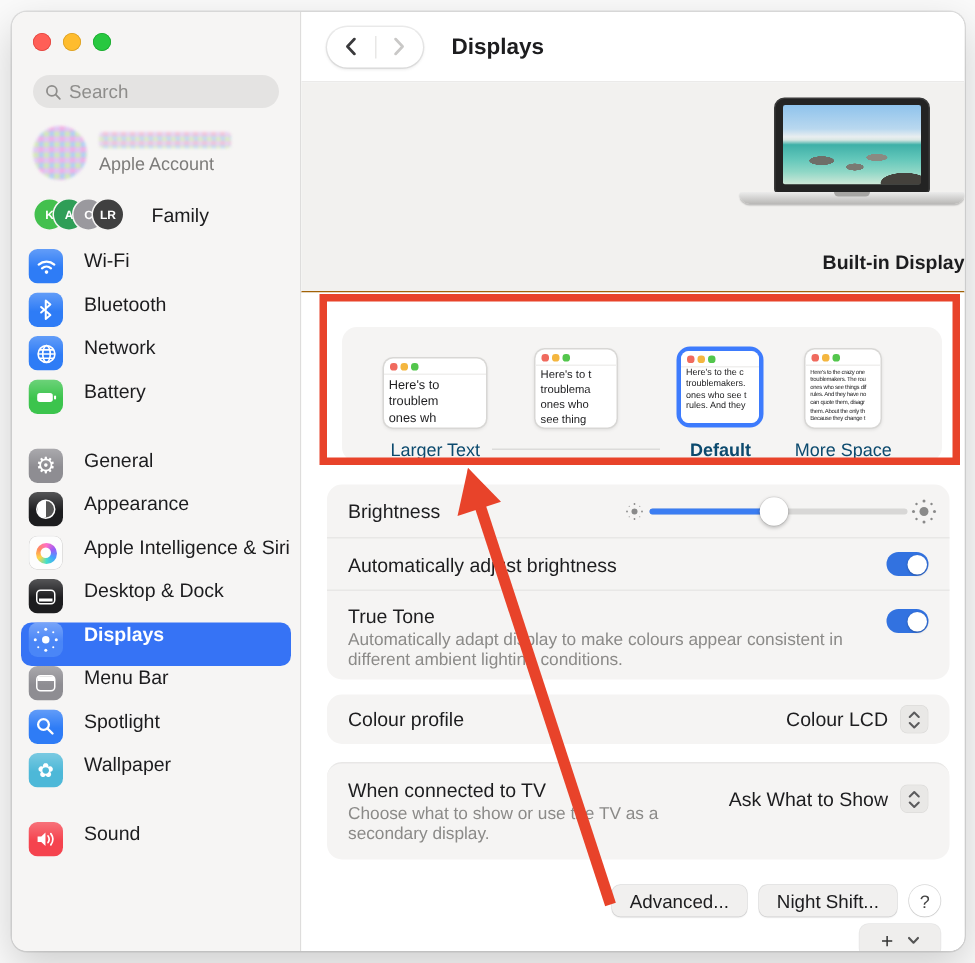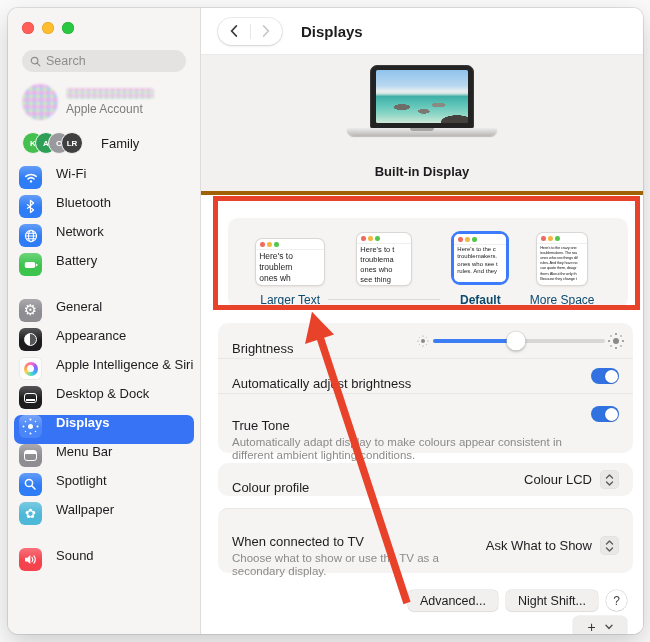--- a/index.html
+++ b/index.html
@@ -107,8 +107,8 @@
   .nav-div { width:1px; height:15px; background:#e8e7e6; }
   .c-title { font-size:15px; font-weight:700; color:#1d1d1f; }
   .hero {
-    height:140px; flex:0 0 140px; background:#f2f1ef; border-bottom:4px solid #a16207;
-    display:flex; flex-direction:column; align-items:center; position:relative;
+    height:140px; flex:0 0 140px; background:#f2f1ef; border-bottom:1px solid #a16207;
+    display:flex; flex-direction:column; align-items:flex-end; position:relative;
   }
   .macbook { margin-top:10px; display:flex; flex-direction:column; align-items:center; }
   .mb-screen {

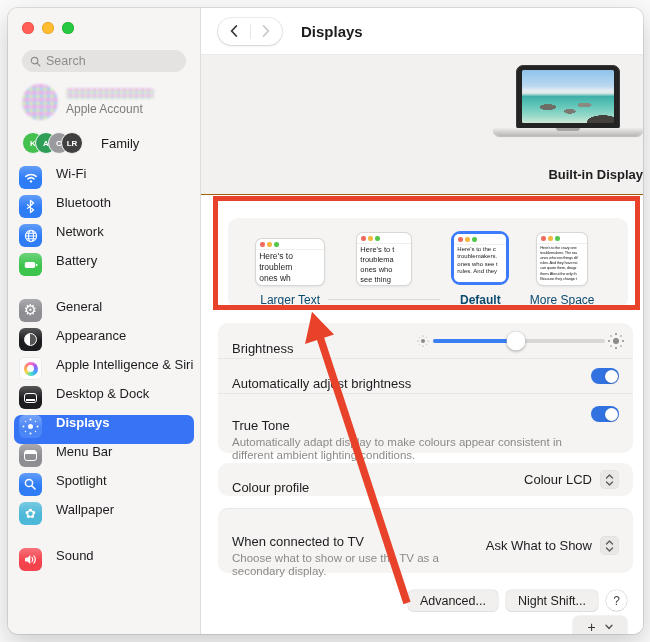--- a/index.html
+++ b/index.html
@@ -157,7 +157,7 @@
   .brightness-panel { position:absolute; left:17px; top:128px; width:415px; }
   .row { display:flex; align-items:center; padding:0 14px; }
   .row + .row { border-top:1px solid #e8e7e6; }
-  .row-label { font-size:13px; color:#1d1d1f;margin-top:15px; }
+  .row-label { font-size:13px; color:#1d1d1f; }
   .row-sub { font-size:11.5px; color:#8b8a88; line-height:13.5px; margin-top:2.5px; }
   .spacer { flex:1; }
   .slider-group { display:flex; align-items:center; gap:8px; }

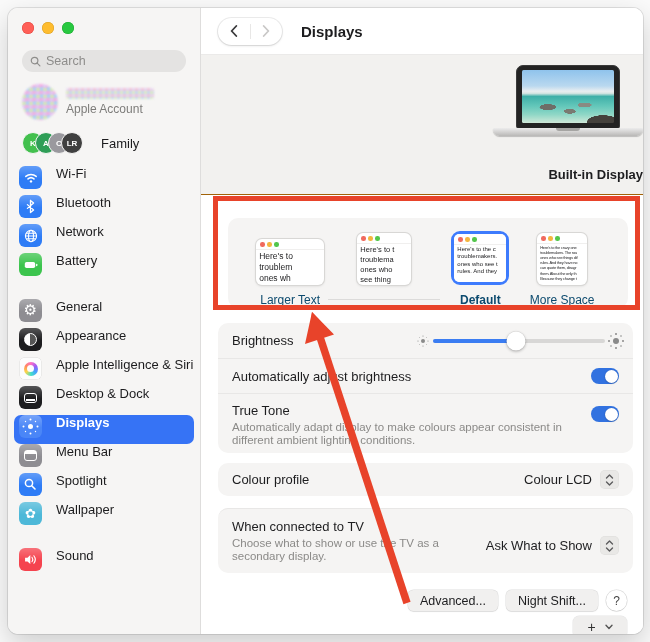--- a/index.html
+++ b/index.html
@@ -506,7 +506,7 @@
           <div class="row-sub">Choose what to show or use the TV as a secondary display.</div>
         </div>
         <span class="spacer"></span>
-        <div class="dd-group" style="margin-top:17px;">
+        <div class="dd-group" style="margin-top:4px;">
           <span class="dd-value">Ask What to Show</span>
           <span class="stepper">
             <svg width="9" height="12" viewBox="0 0 9 12">

